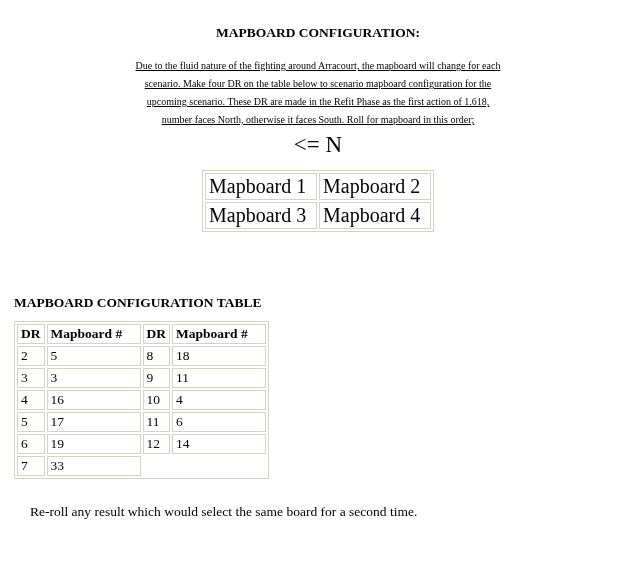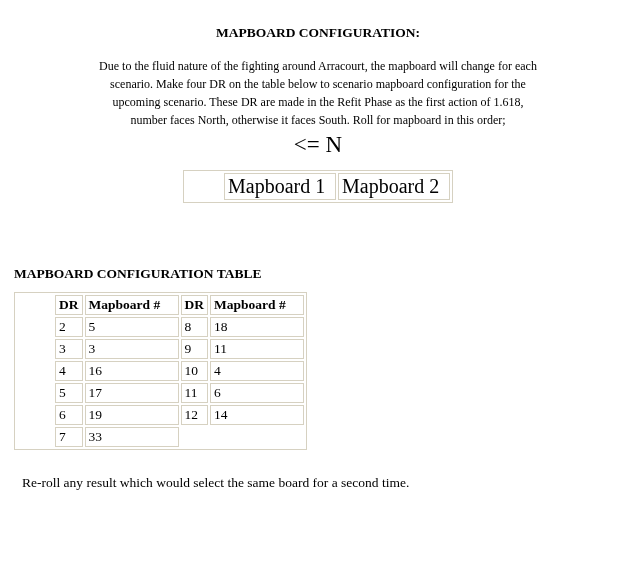--- a/index.html
+++ b/index.html
@@ -31,8 +31,9 @@
   }
   .intro {
     text-align: center;
-    font-size: 12px;
+    font-size: 10px;
     line-height: 18px;
+    text-decoration: underline;
   }
   .direction-note {
     text-align: center;

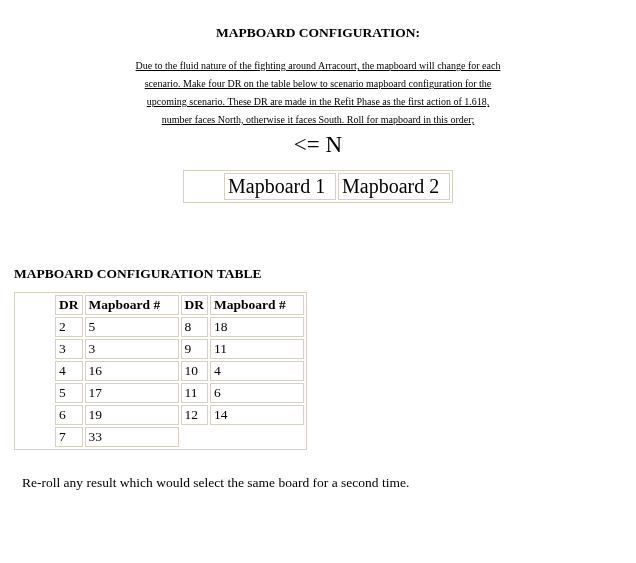--- a/index.html
+++ b/index.html
@@ -46,7 +46,6 @@
     border-spacing: 2px;
     border: 1px solid var(--border-color);
     background: var(--bg-color);
-    padding-left: 38px;
   }
   td, th {
     border: 1px solid var(--border-color);

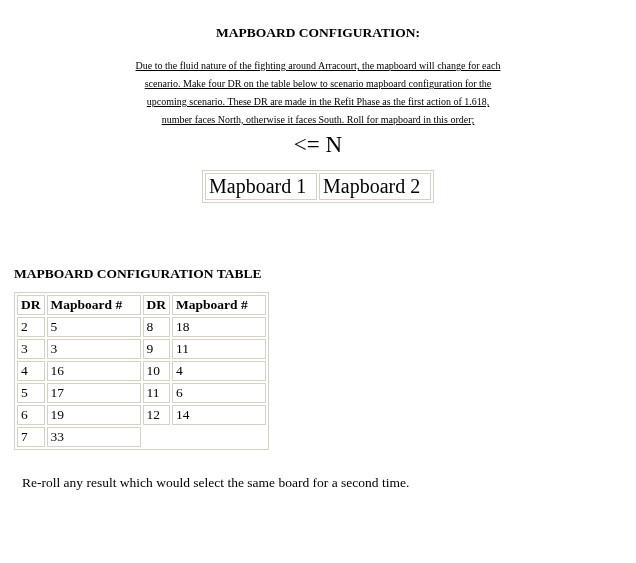--- a/index.html
+++ b/index.html
@@ -109,6 +109,10 @@
         <td>Mapboard 1</td>
         <td>Mapboard 2</td>
       </tr>
+      <tr>
+        <td>Mapboard 3</td>
+        <td>Mapboard 4</td>
+      </tr>
     </tbody>
   </table>
 

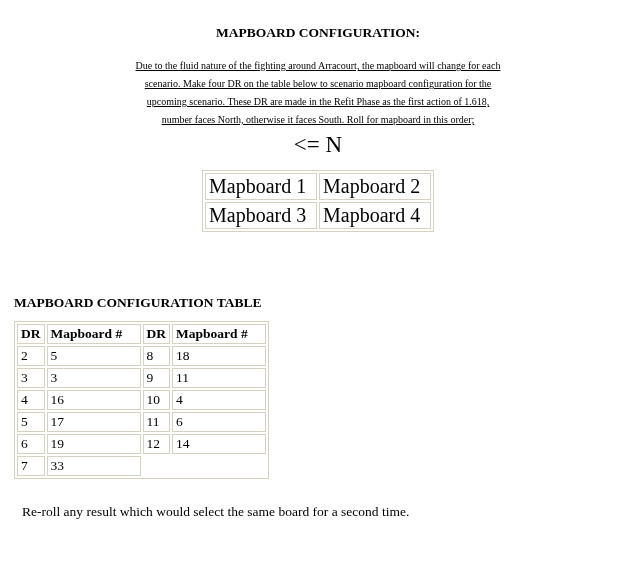--- a/index.html
+++ b/index.html
@@ -82,7 +82,7 @@
   .col-dr { width: 21px; }
   .col-map { width: 94px; }
   .footer-note {
-    margin: 24px 0 0 8px;
+    margin: 24px 0 0 16px;
     font-size: 13.5px;
     line-height: 17px;
   }

